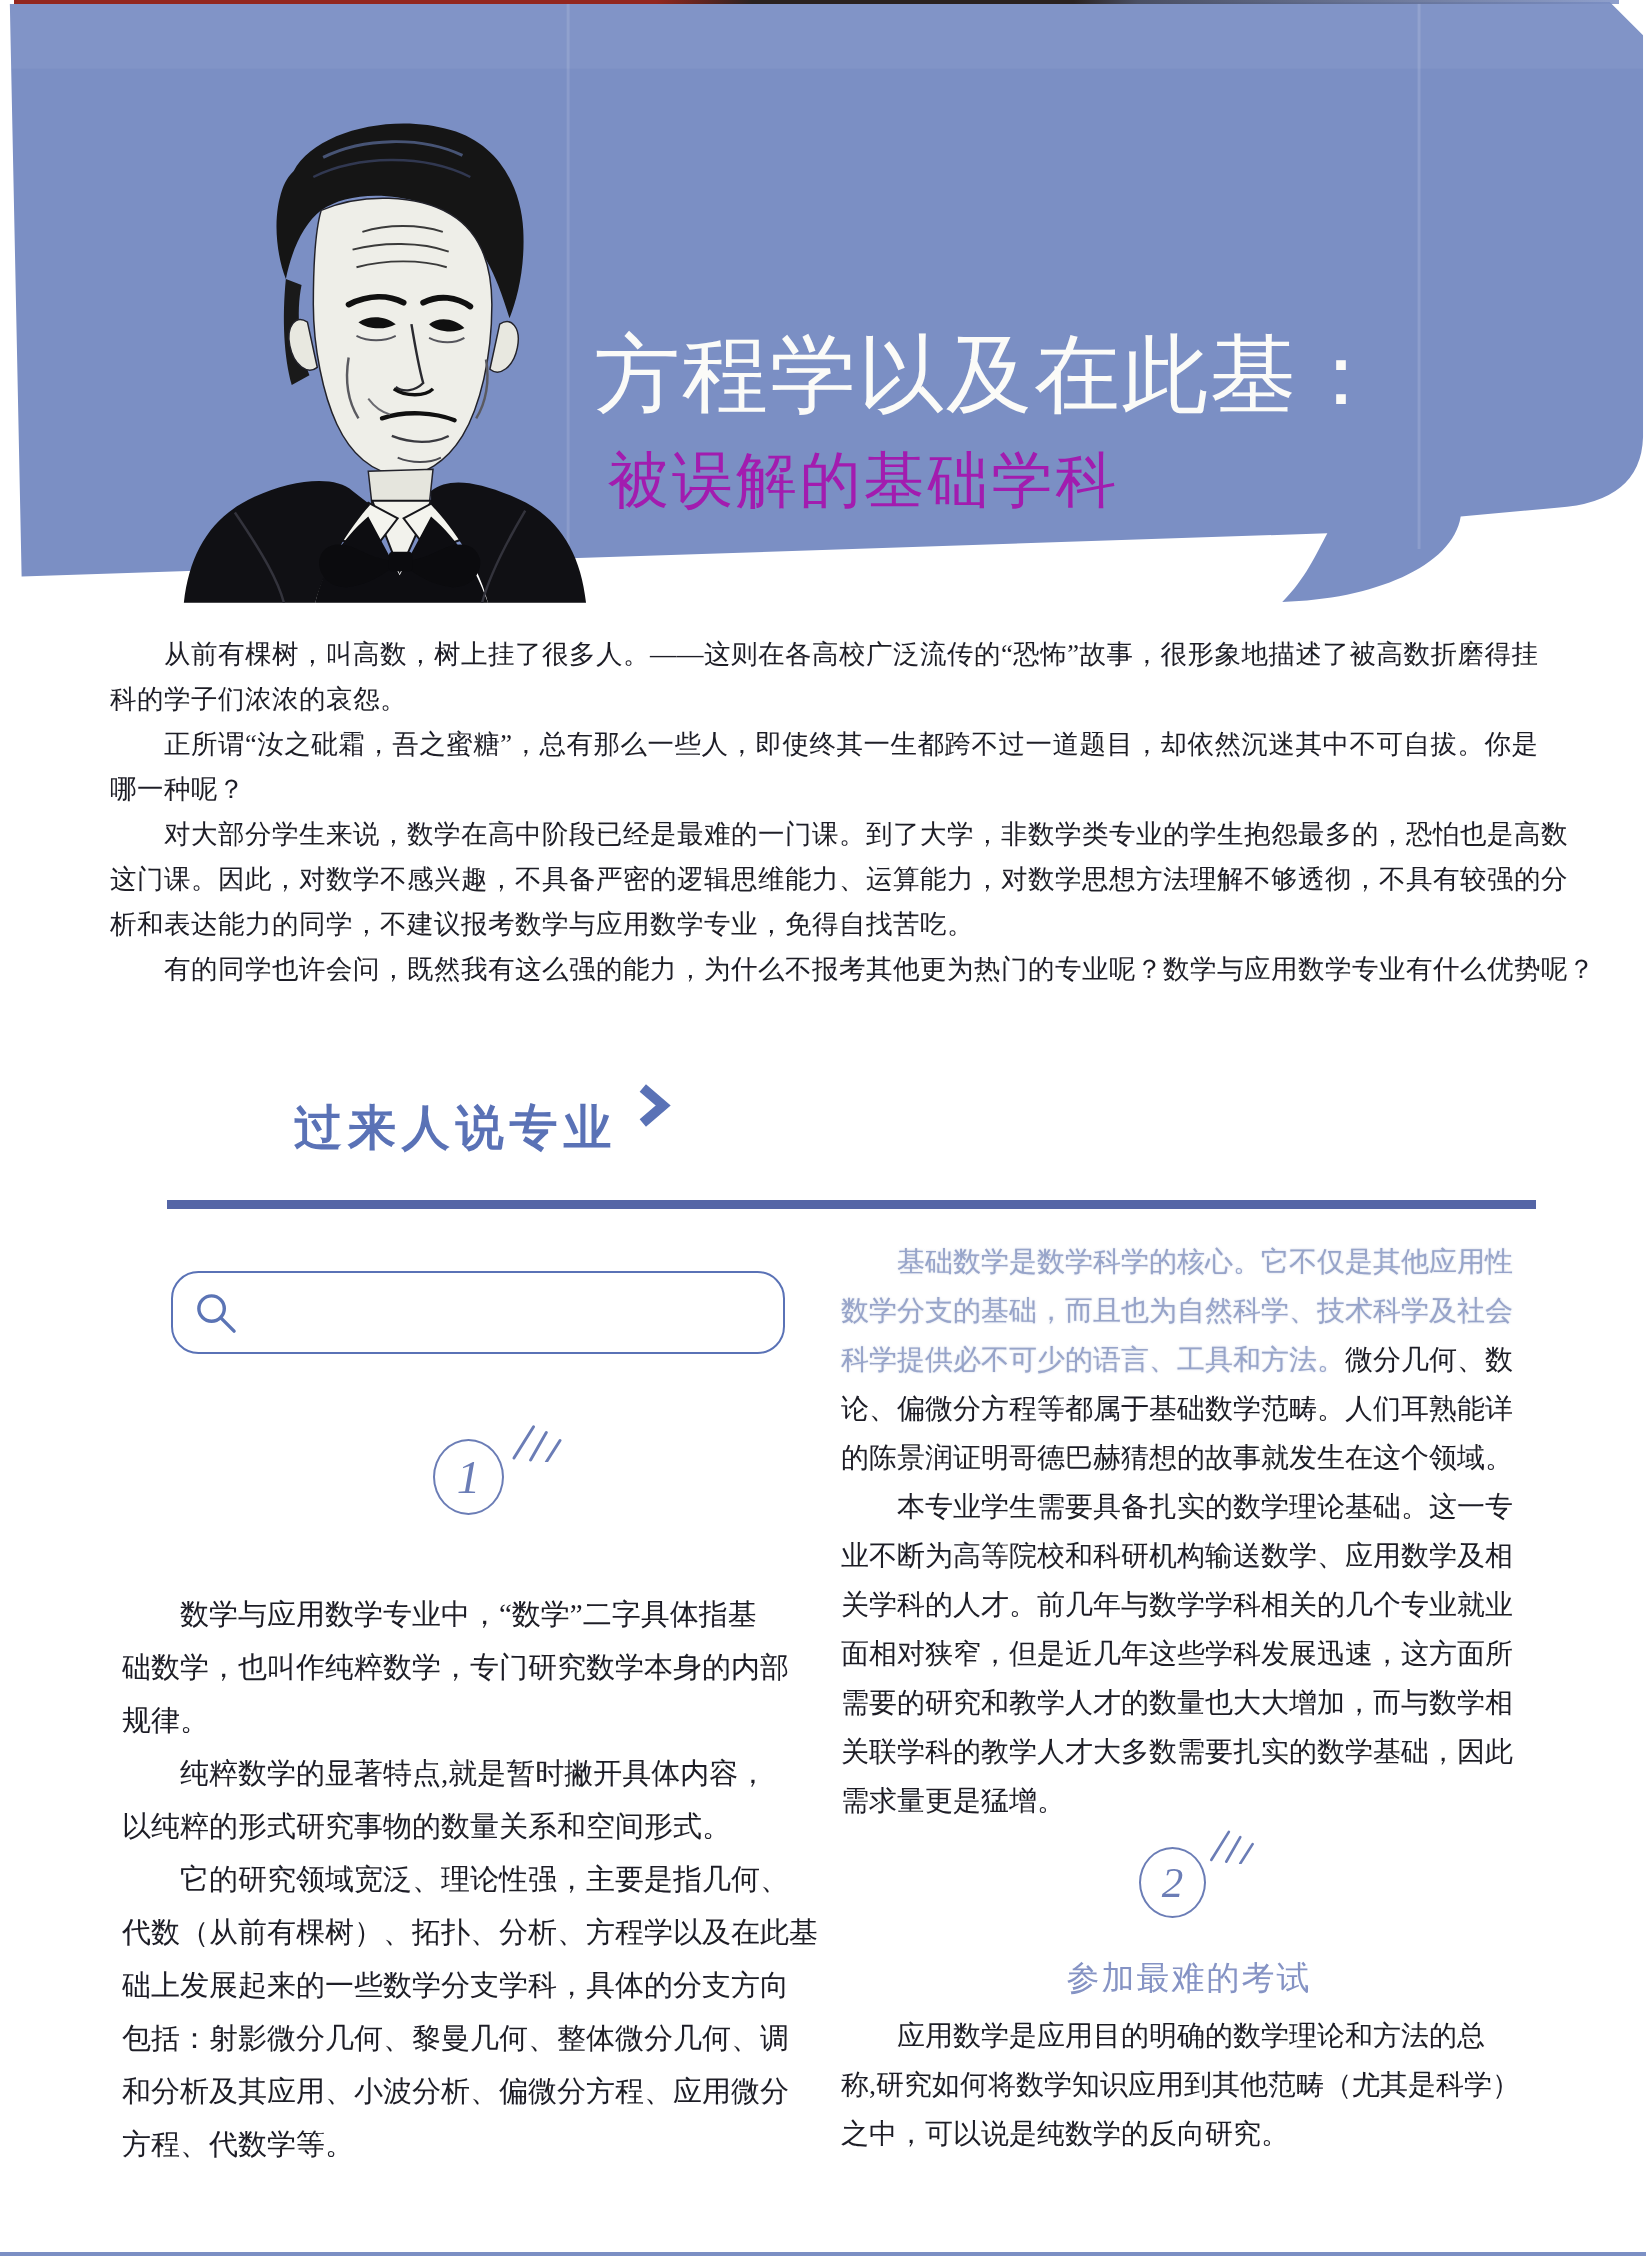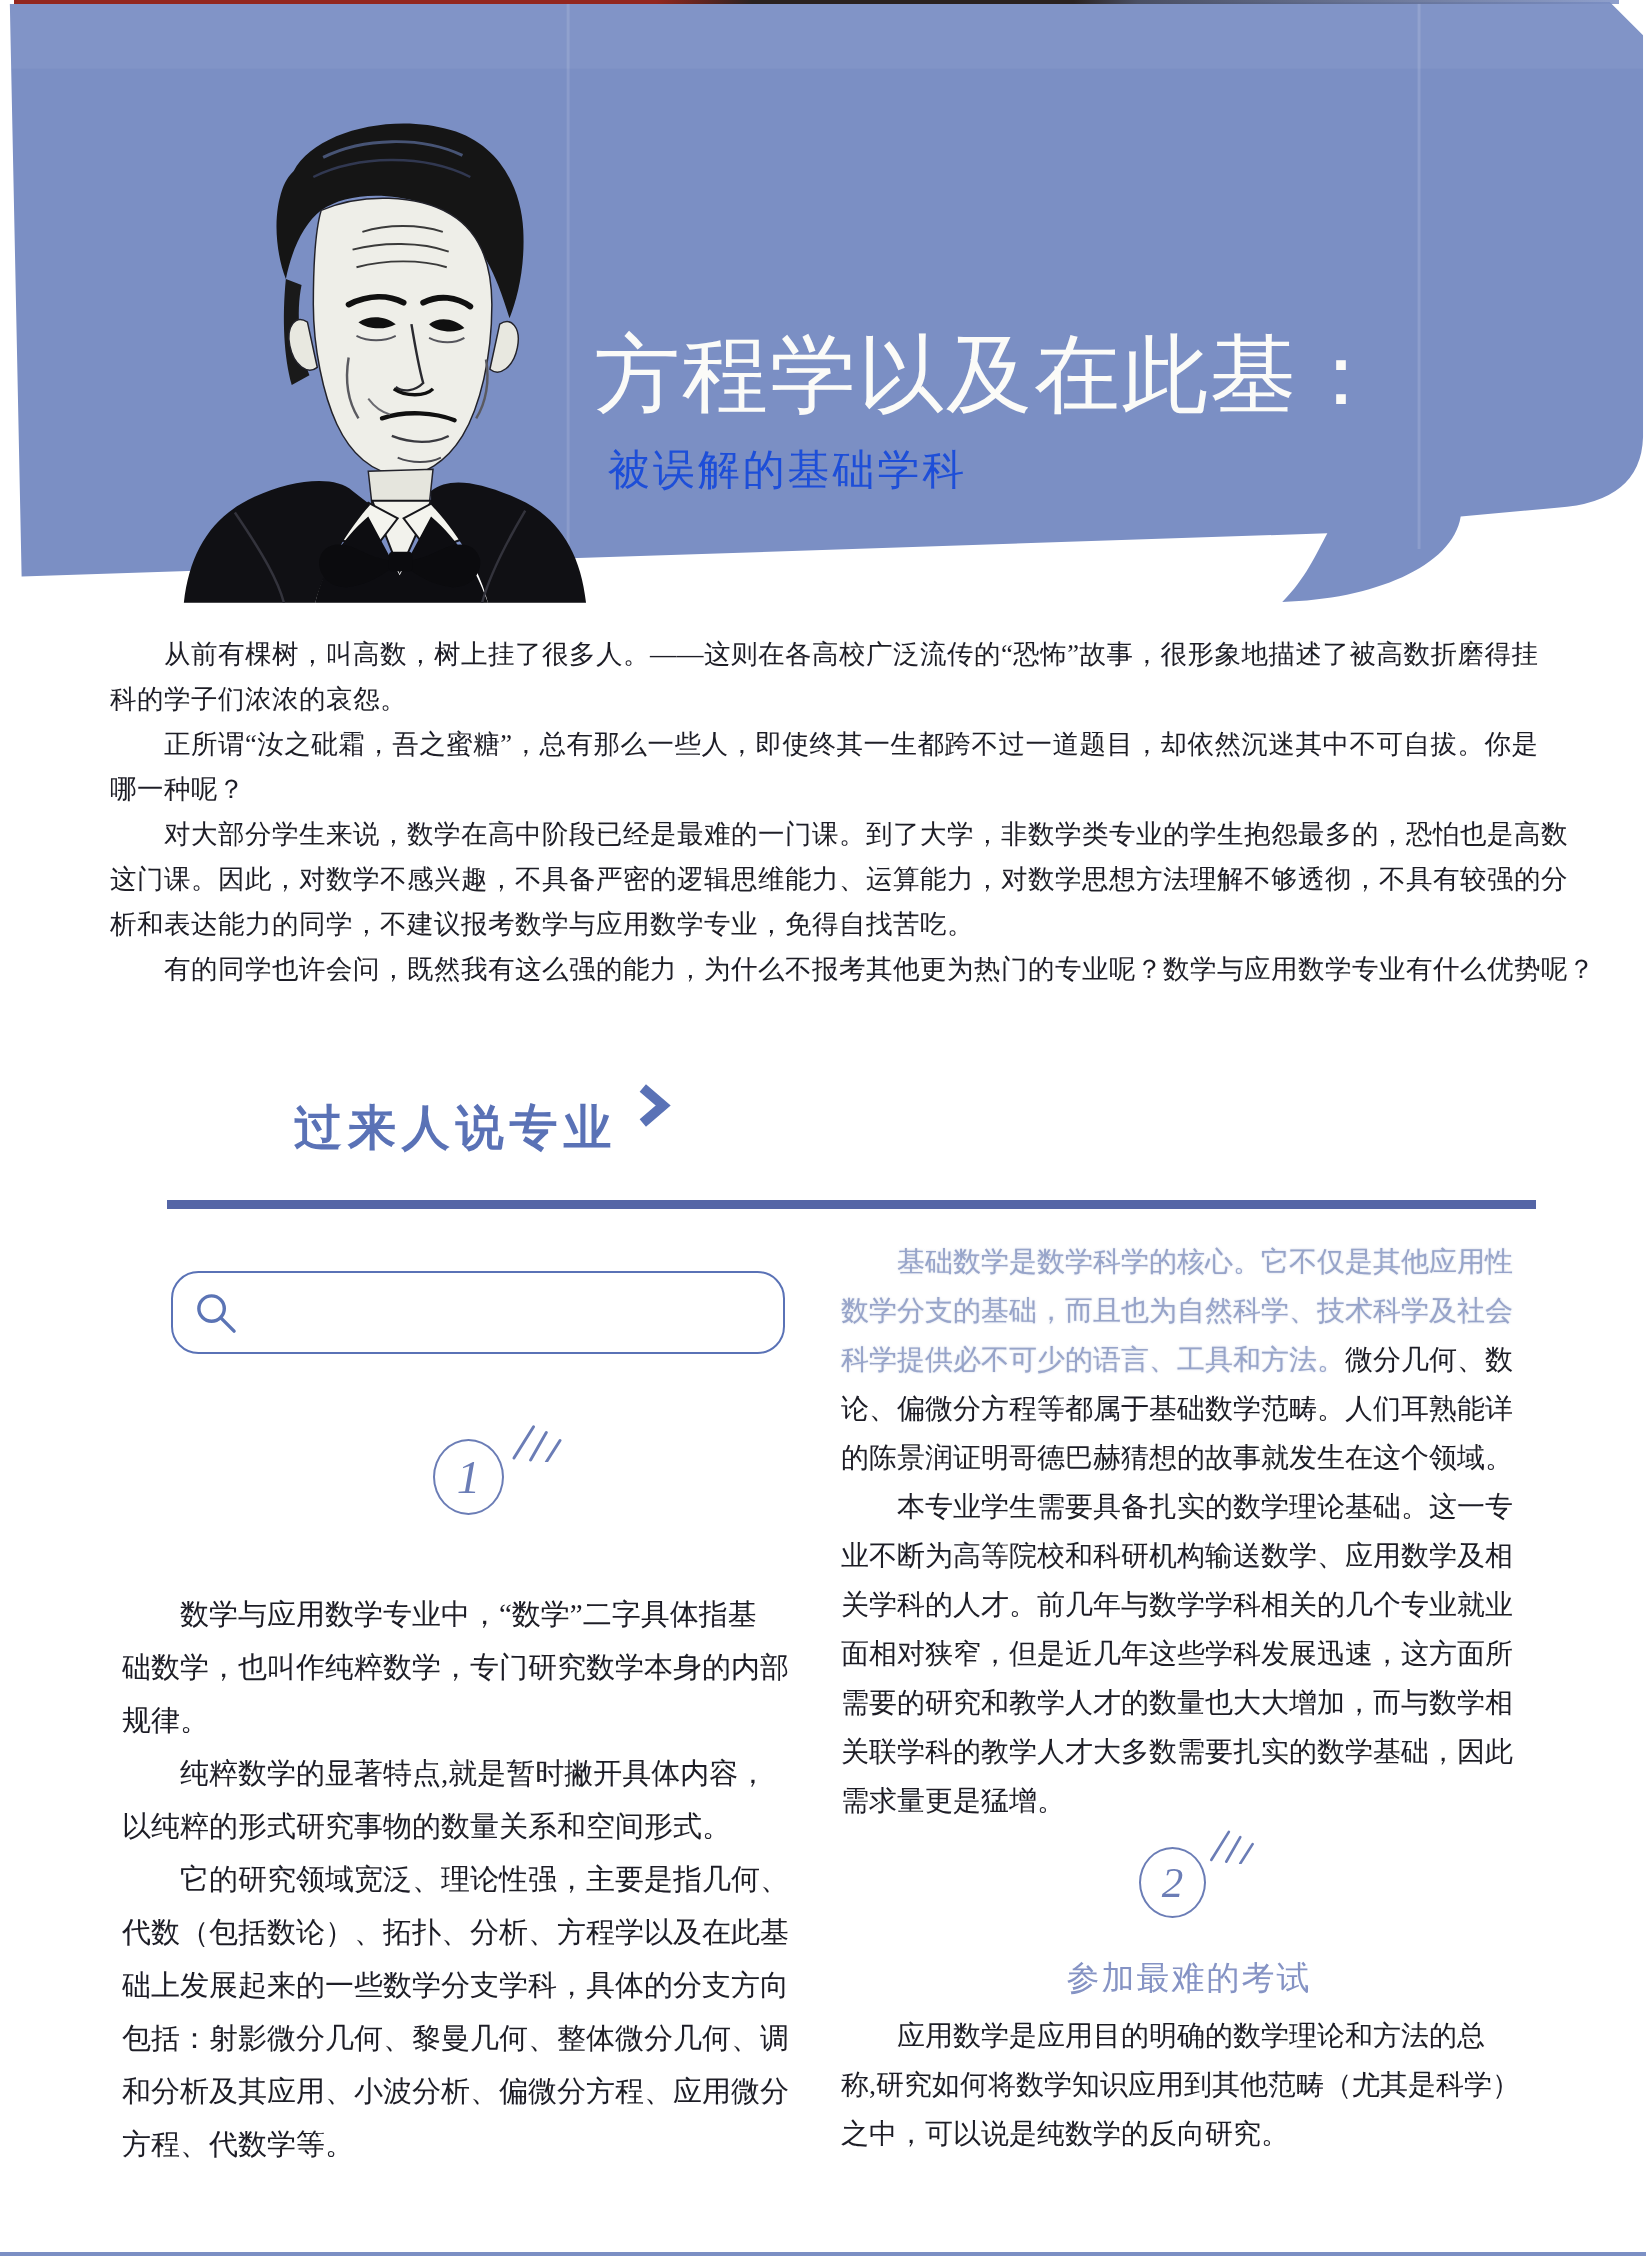--- a/index.html
+++ b/index.html
@@ -23,8 +23,8 @@
   }
   .banner-subtitle{
     position:absolute;left:608px;top:449px;
-    font-family:"DejaVu Sans",sans-serif;font-size:42px;line-height:1;
-    color:#1d4ed8;letter-spacing:2.9px;font-weight:400;text-align:right;
+    font-family:"DejaVu Sans",sans-serif;font-size:61px;line-height:1;
+    color:#a21caf;letter-spacing:2.9px;font-weight:400;text-align:right;
   }
   .page-header{
     position:absolute;top:102px;right:110px;

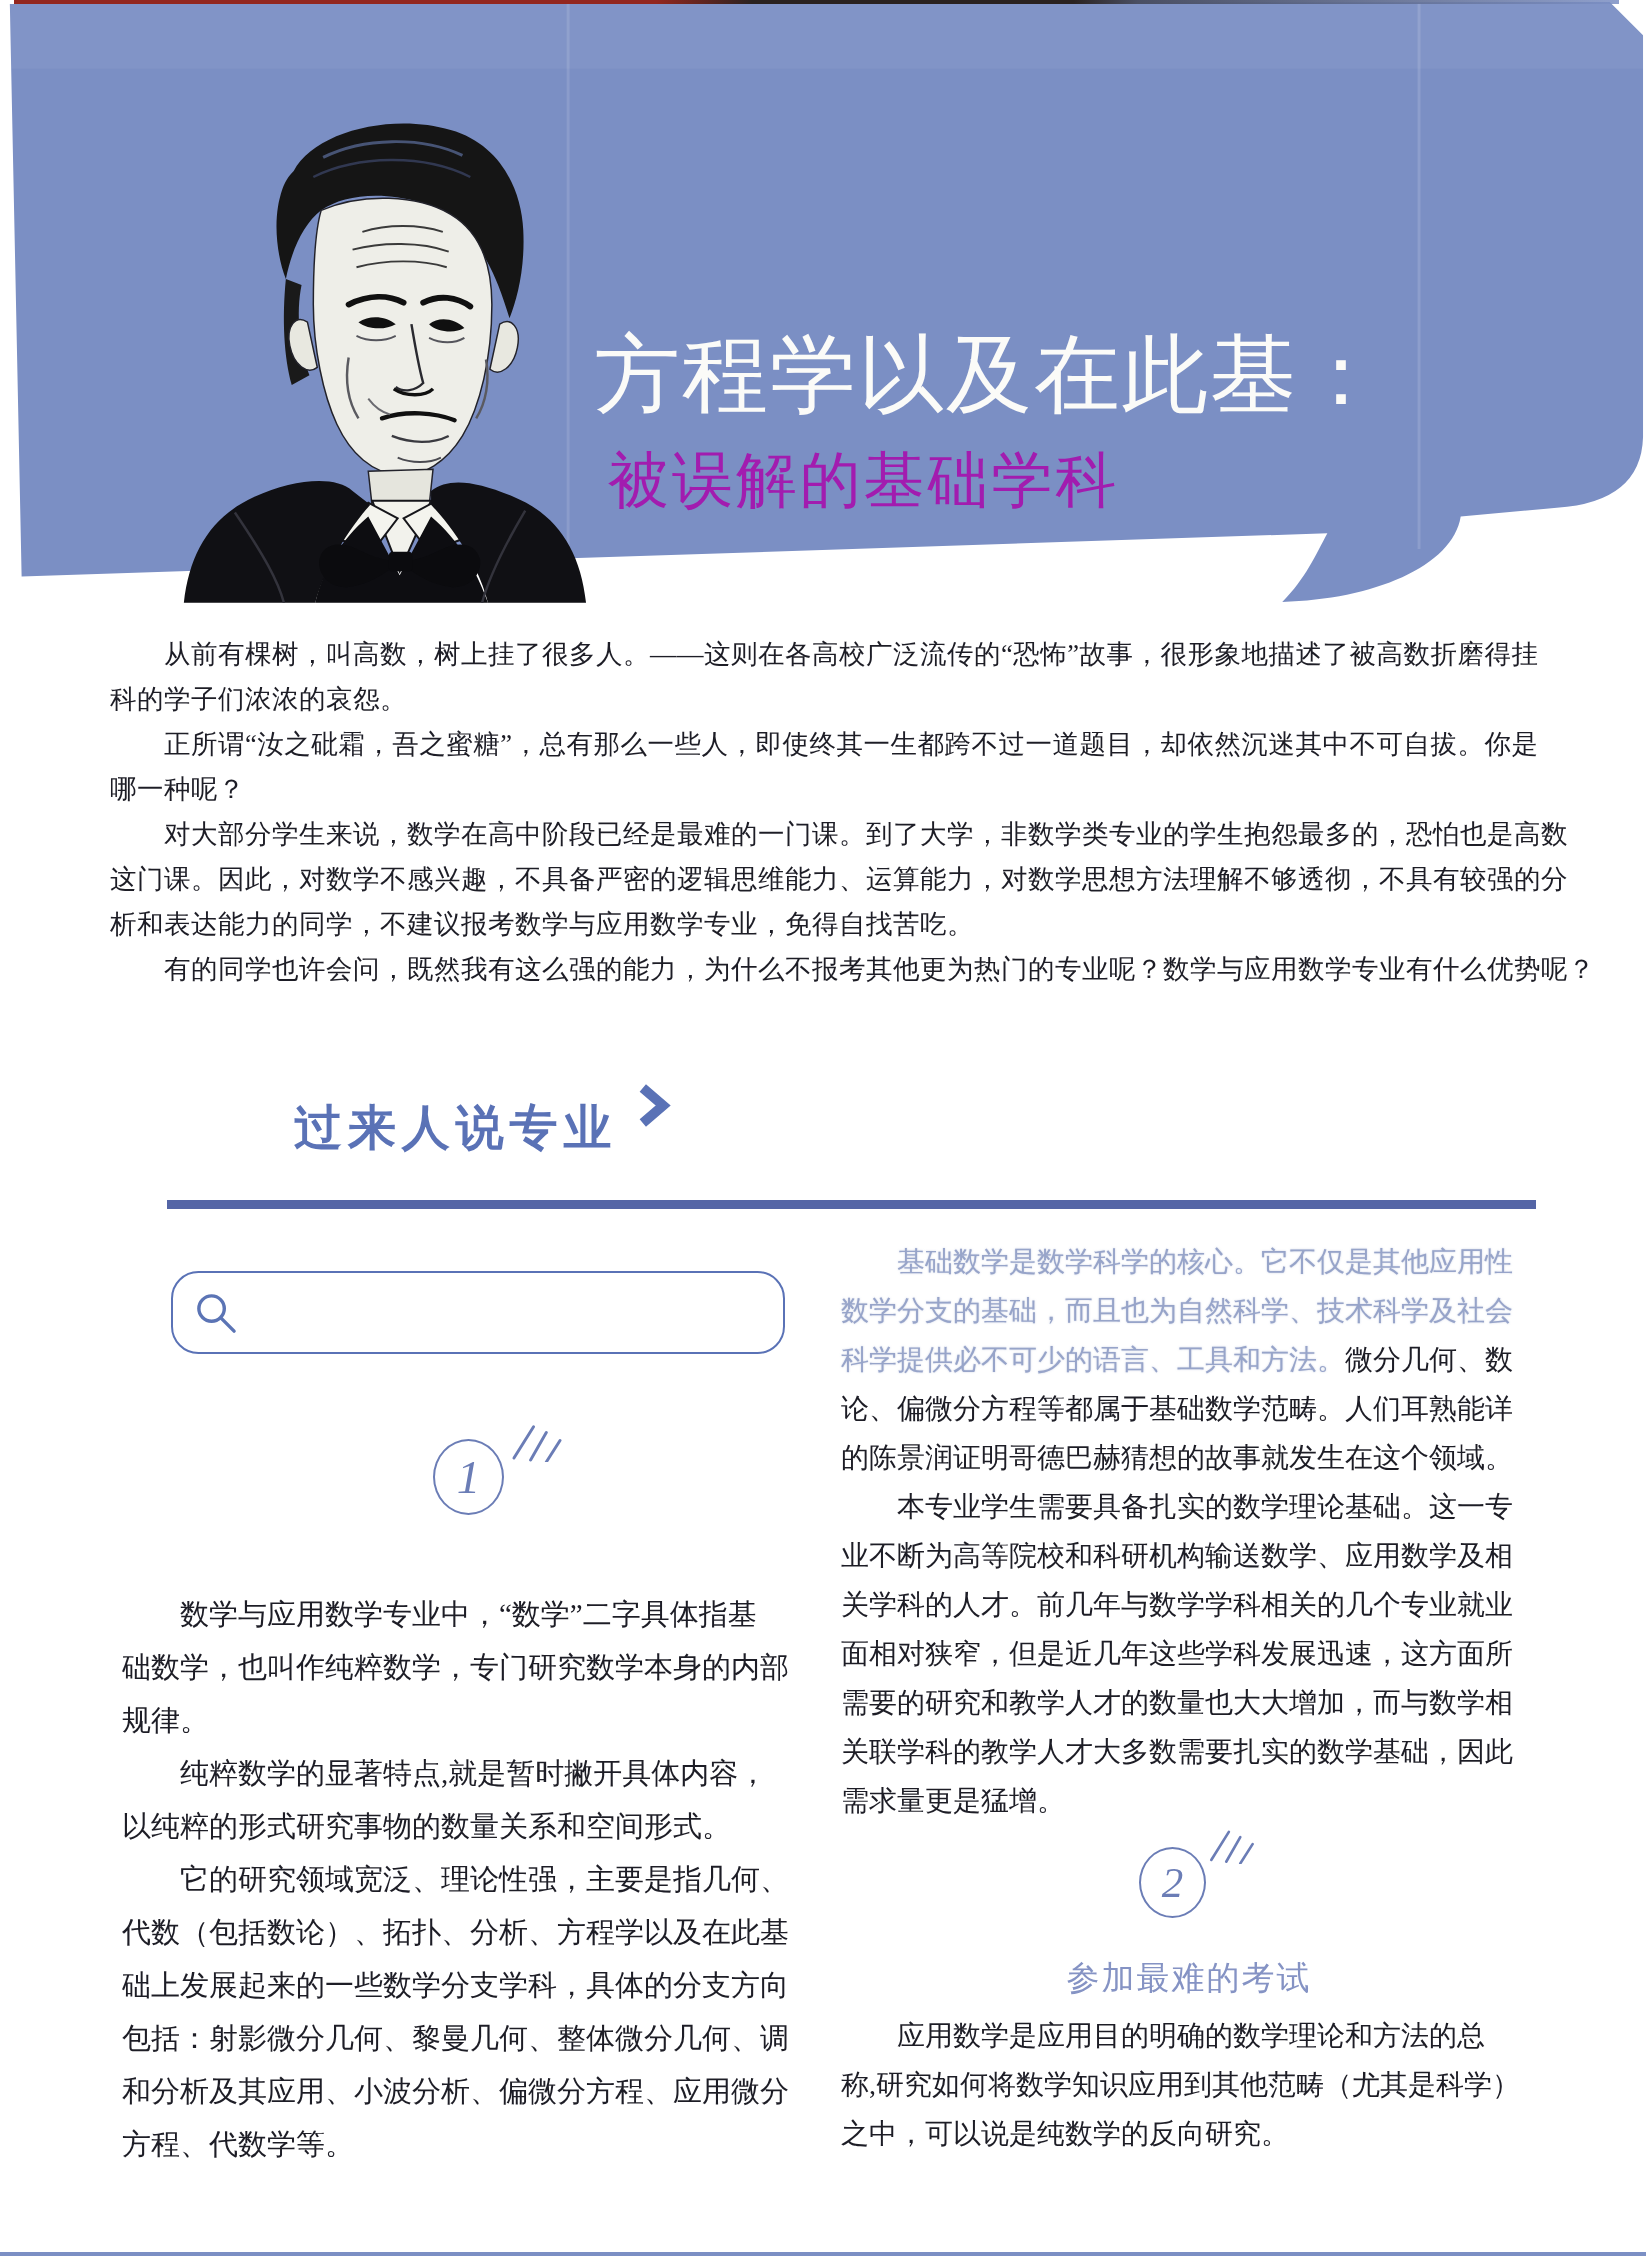--- a/index.html
+++ b/index.html
@@ -223,7 +223,7 @@
 　　纯粹数学的显著特点,就是暂时撇开具体内容，
 以纯粹的形式研究事物的数量关系和空间形式。
 　　它的研究领域宽泛、理论性强，主要是指几何、
-代数（包括数论）、拓扑、分析、方程学以及在此基
+代数（从前有棵树）、拓扑、分析、方程学以及在此基
 础上发展起来的一些数学分支学科，具体的分支方向
 包括：射影微分几何、黎曼几何、整体微分几何、调
 和分析及其应用、小波分析、偏微分方程、应用微分

